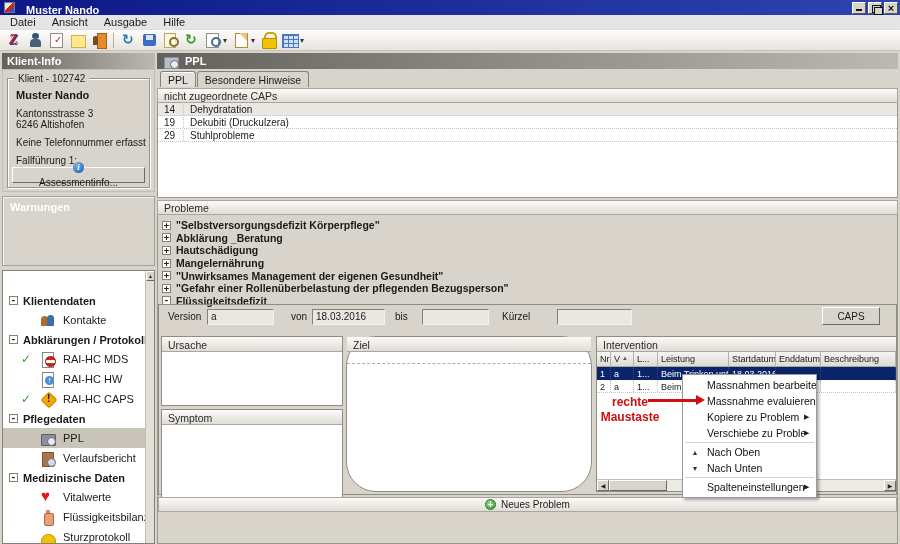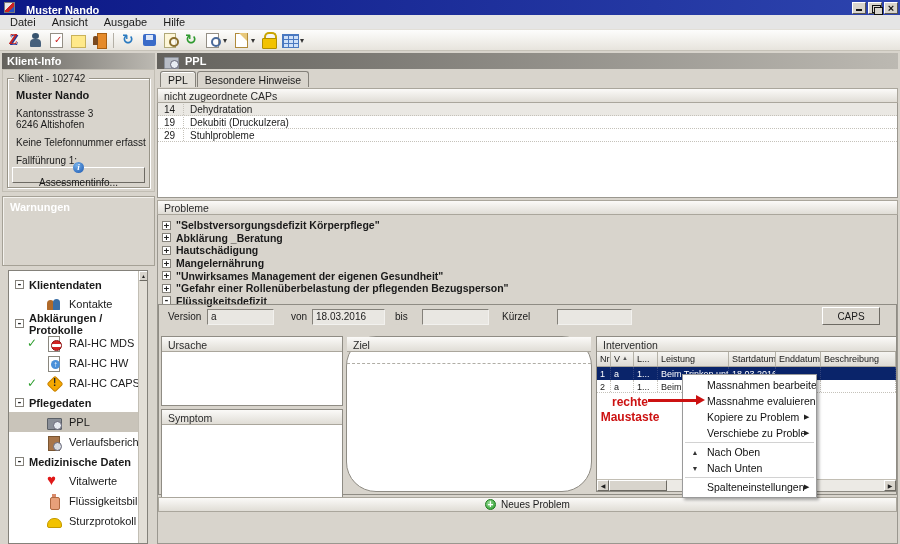--- a/index.html
+++ b/index.html
@@ -89,8 +89,8 @@
   .wtitle { font-weight:bold; font-size:11px; padding:4px 0 0 7px; }
 
   
-  #tree { position:absolute; left:8px; top:270px; width:140px; height:274px; background:#fff;
-    border:1px solid #84817a; overflow:hidden; padding-top:4px; }
+  #tree { position:absolute; left:2px; top:270px; width:153px; height:274px; background:#fff;
+    border:1px solid #84817a; overflow:hidden; padding-top:20px; }
   .tsec { height:19px; display:flex; align-items:center; gap:5px; padding-left:6px; font-weight:bold; font-size:11px; }
   .titem { height:20px; display:flex; align-items:center; gap:6px; padding-left:16px; font-size:11px; width:143px; }
   .titem.sel { background:#c9c4ba; }

